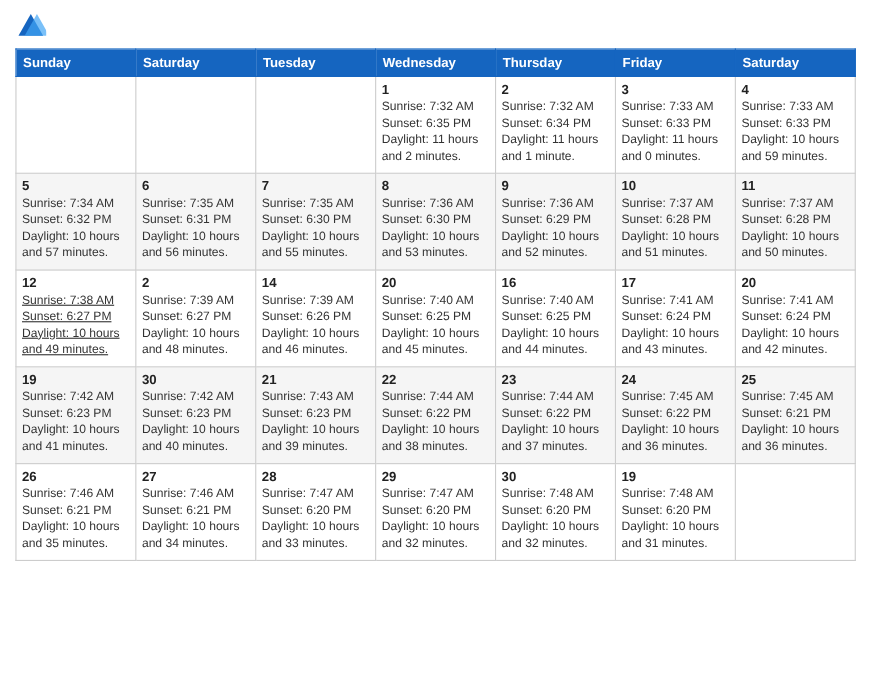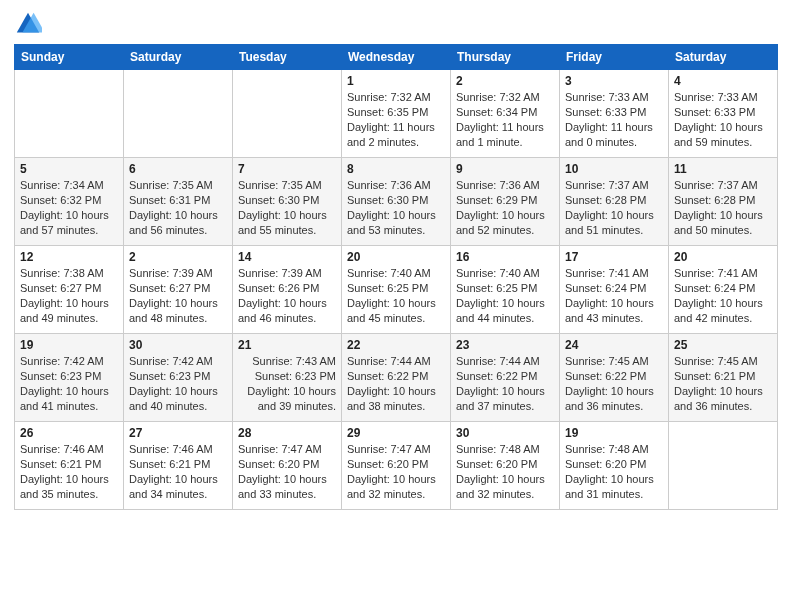--- a/index.html
+++ b/index.html
@@ -217,7 +217,7 @@
         <tr>
           <td>
             <div class="day-number">12</div>
-            <div class="day-info" style="white-space: pre-line;">Sunrise: 7:38 AM
+            <div class="day-info" style="white-space: pre-line; text-decoration: underline;">Sunrise: 7:38 AM
 Sunset: 6:27 PM
 Daylight: 10 hours
 and 49 minutes.</div>

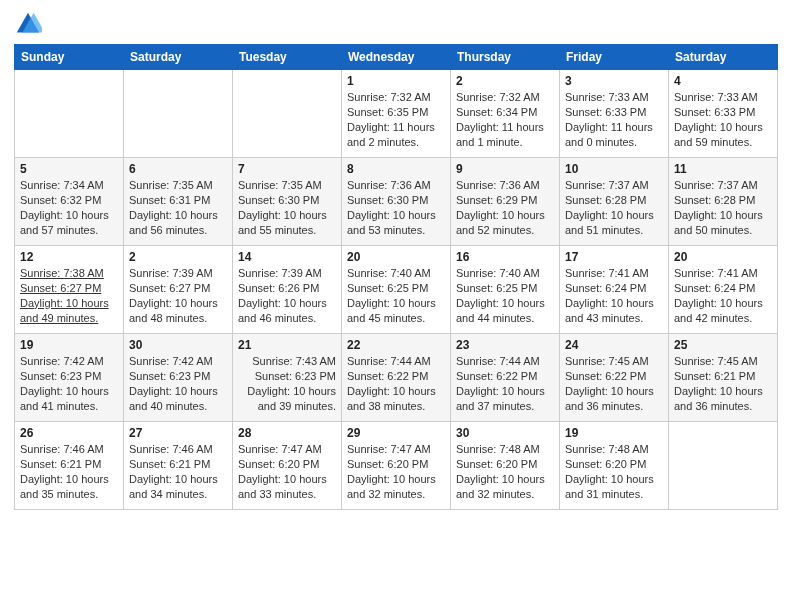--- a/index.html
+++ b/index.html
@@ -282,7 +282,7 @@
           </td>
           <td>
             <div class="day-number">21</div>
-            <div class="day-info" style="white-space: pre-line; text-align: right;">Sunrise: 7:43 AM
+            <div class="day-info" style="white-space: pre-line;">Sunrise: 7:43 AM
 Sunset: 6:23 PM
 Daylight: 10 hours
 and 39 minutes.</div>

